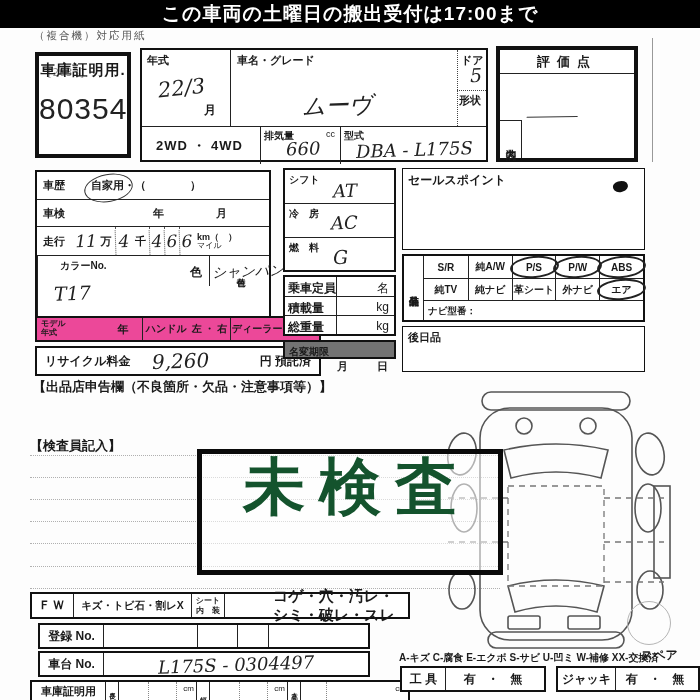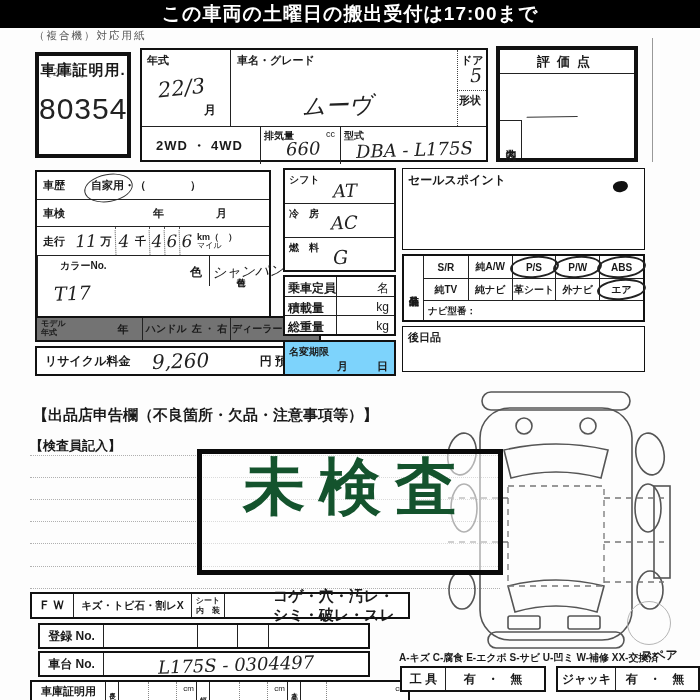--- a/index.html
+++ b/index.html
@@ -61,7 +61,7 @@
   .colorno { grid-row:1 / span 2; border-left:1.5px solid #222; position:relative; }
 
   
-  .mrow { left:35px; top:316px; width:286px; height:26px; border:2px solid #111; display:flex; background:#737373; }
+  .mrow { left:35px; top:316px; width:286px; height:26px; border:2px solid #111; display:flex; background:#ec4899; }
   .mcell { border-right:1.5px solid #222; display:flex; align-items:center; justify-content:center; }
   .mcell:last-child { border-right:none; }
   .tiny2 { font-size:8px; font-weight:bold; line-height:1.1; }

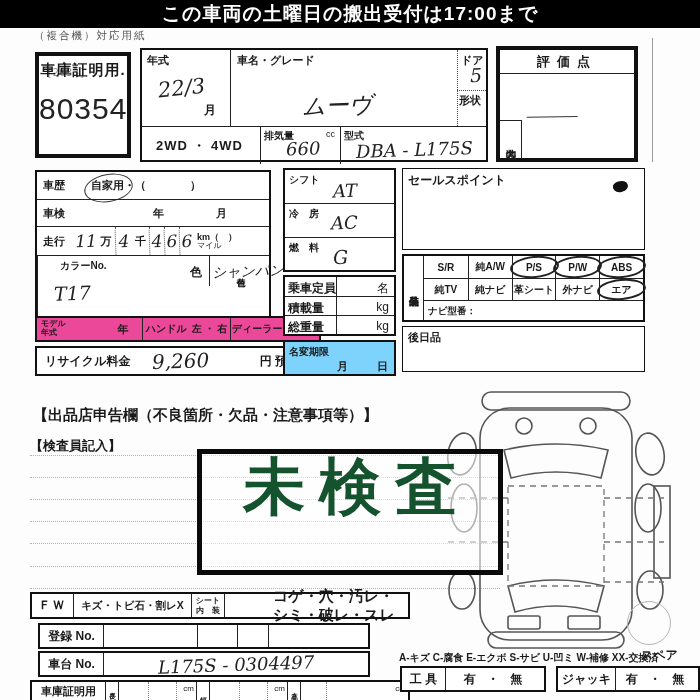--- a/index.html
+++ b/index.html
@@ -77,7 +77,7 @@
   .wrow:first-child { border-top:none; }
   .wlab { width:52px; border-right:1px solid #222; font-weight:bold; padding:3px 0 0 3px; }
   .wunit { flex:1; text-align:right; padding:3px 5px 0 0; }
-  .midbox3 { left:283px; top:340px; width:113px; height:36px; border:2px solid #111; background:#7dd3fc; position:absolute; }
+  .midbox3 { left:283px; top:340px; width:113px; height:19px; border:2px solid #111; background:#737373; position:absolute; }
 
   
   .sales { left:402px; top:168px; width:243px; height:82px; border:1.5px solid #111; background:#fff; }

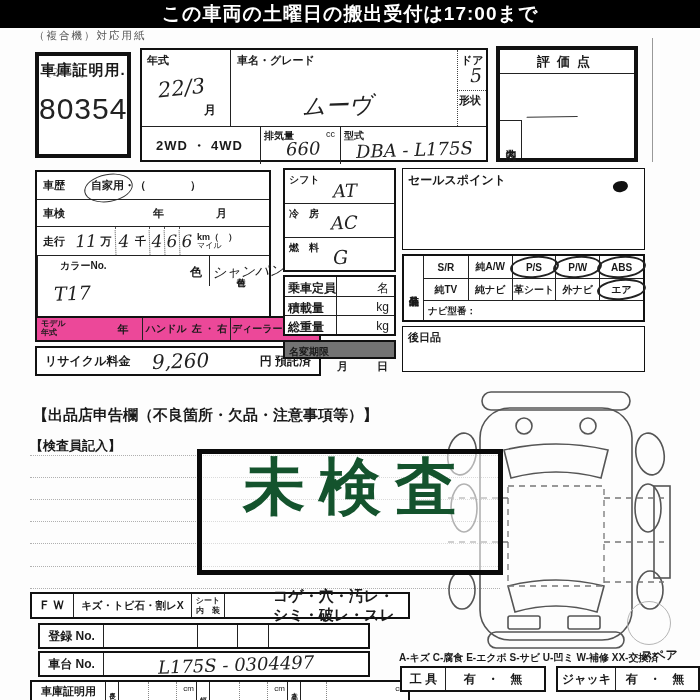--- a/index.html
+++ b/index.html
@@ -66,7 +66,7 @@
   .mcell:last-child { border-right:none; }
   .tiny2 { font-size:8px; font-weight:bold; line-height:1.1; }
   .recycle { left:35px; top:346px; width:286px; height:30px; border:2.5px solid #111; display:flex; align-items:center; background:#fff; }
-  .decl { left:33px; top:378px; font-size:15px; font-weight:bold;margin-top:28px; }
+  .decl { left:33px; top:378px; font-size:13px; font-weight:bold; }
 
   
   .midbox1 { left:283px; top:168px; width:113px; height:104px; border:2px solid #111; background:#fff; }

